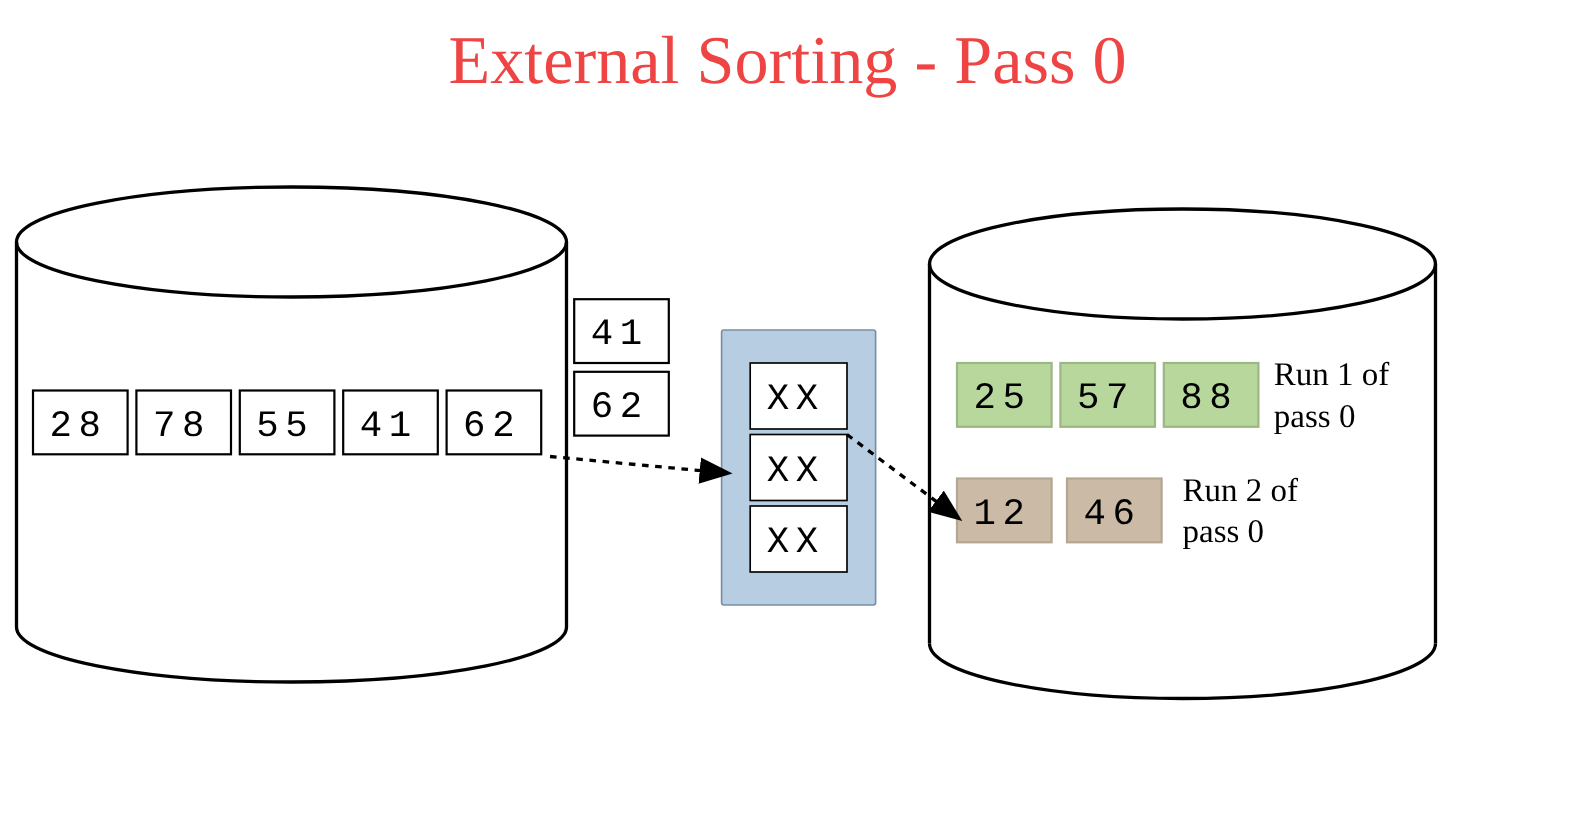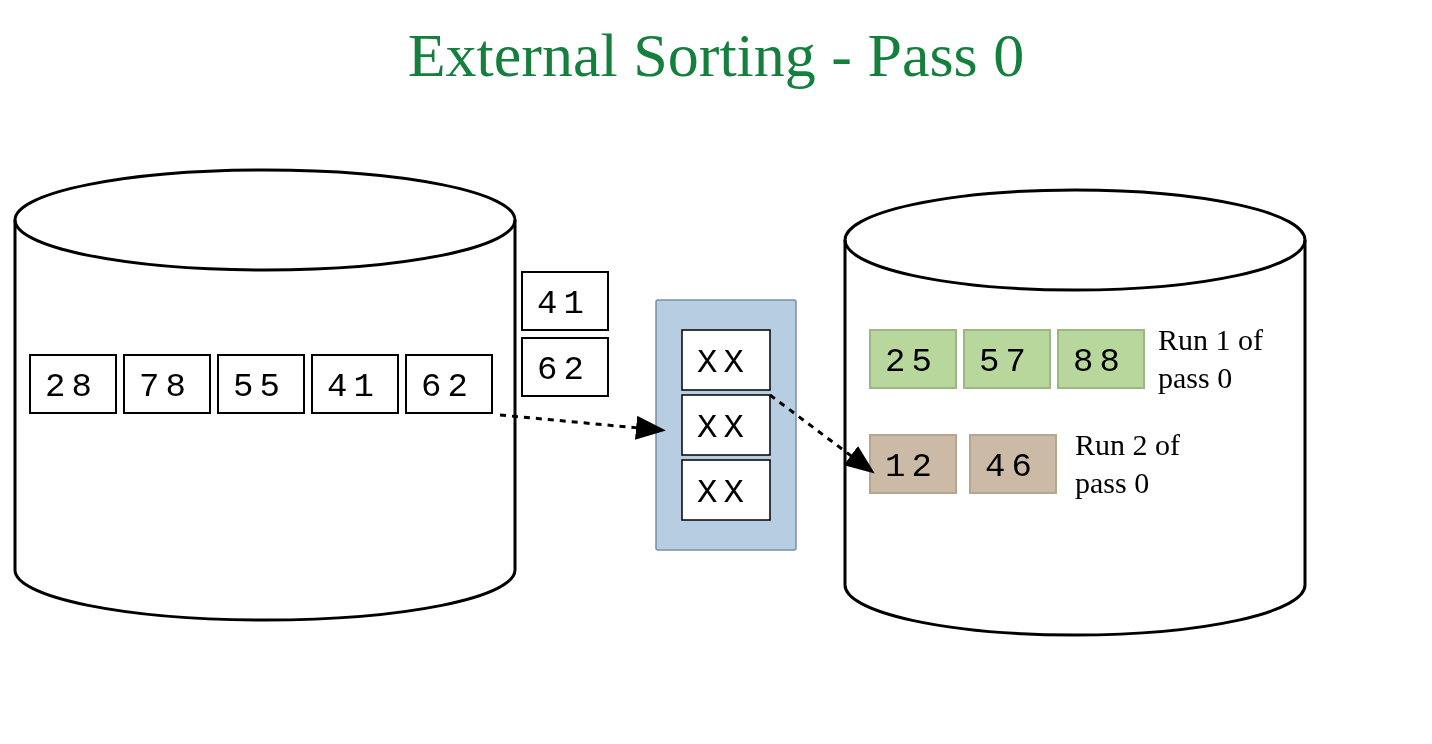--- a/index.html
+++ b/index.html
@@ -20,7 +20,7 @@
     top: 20px;
     text-align: center;
     font-size: 62px;
-    color: #15803d;
+    color: #ef4444;
     font-family: "Palatino Linotype", Palatino, Georgia, serif;
   }
   svg.diagram {

